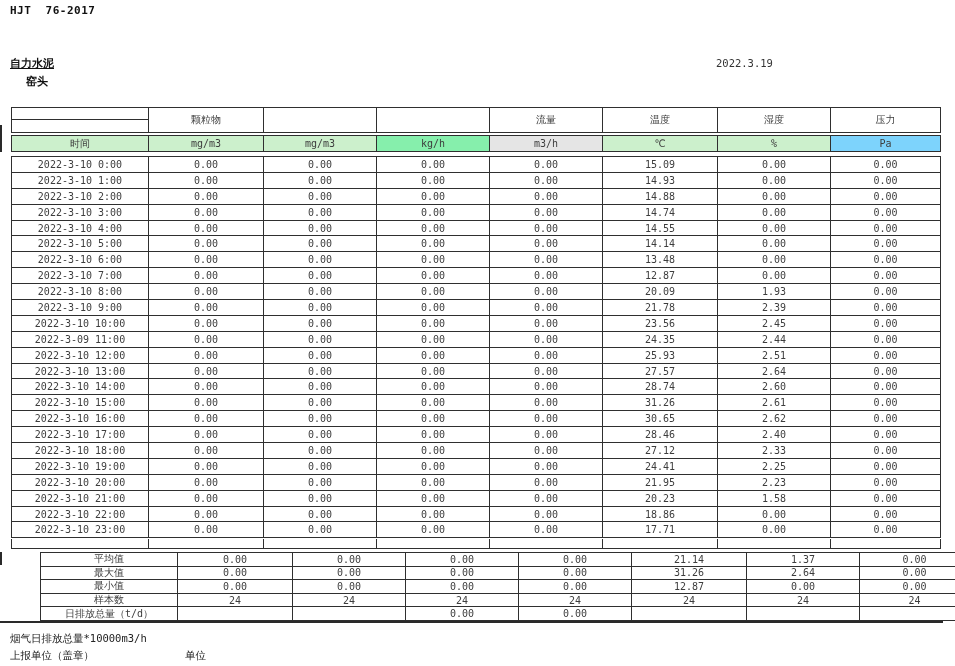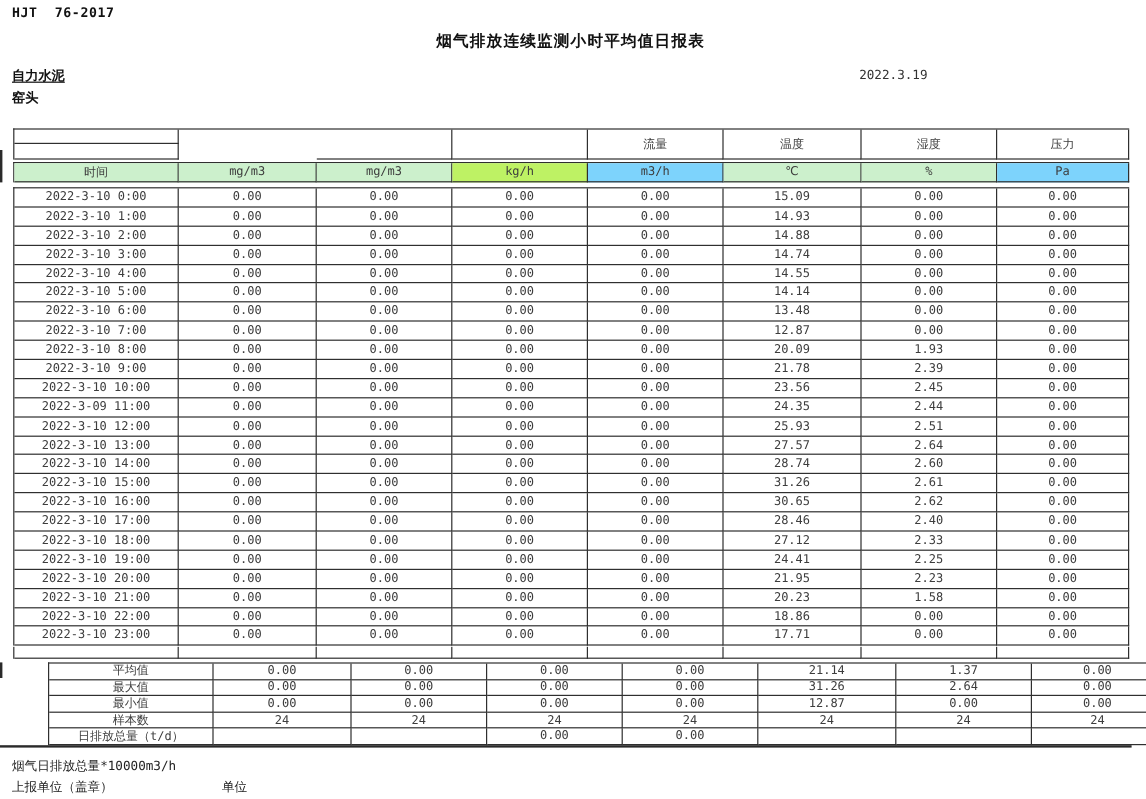--- a/index.html
+++ b/index.html
@@ -55,7 +55,6 @@
 <div class="sheet">
 
   <div class="txt doc-code">HJT  76-2017</div>
-  <div class="txt title">烟气排放连续监测小时平均值日报表</div>
   <div class="txt company">自力水泥</div>
   <div class="txt station">窑头</div>
   <div class="txt date">2022.3.19</div>

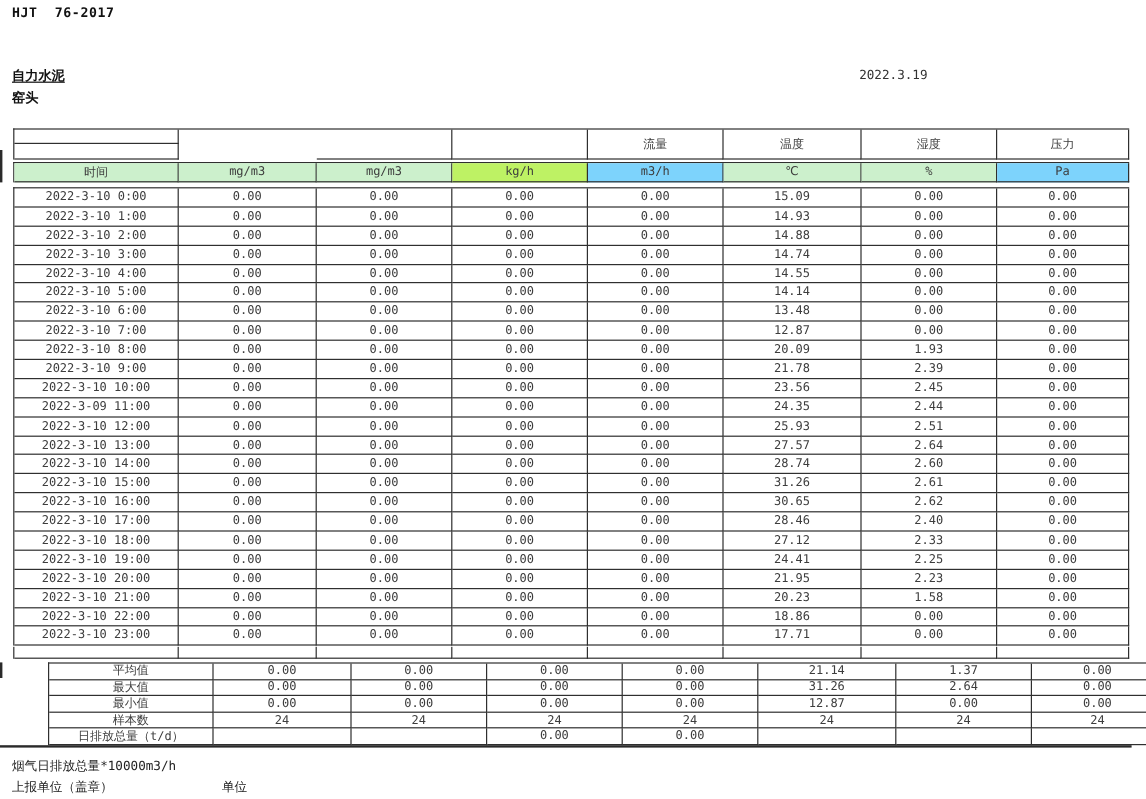--- a/index.html
+++ b/index.html
@@ -12,7 +12,7 @@
   .doc-code { left:10px; top:4px; font-size:11px; font-weight:bold; color:#111; letter-spacing:0.5px; }
   .title { left:11px; top:25px; width:929px; text-align:center; font-size:13px; font-weight:bold; color:#111; letter-spacing:1px; }
   .company { left:10px; top:56px; font-size:11px; font-weight:bold; color:#111;text-decoration:underline; }
-  .station { left:10px; top:74px; font-size:11px; font-weight:bold; color:#111; }
+  .station { left:26px; top:74px; font-size:11px; font-weight:bold; color:#111; }
   .date    { left:716px; top:57px; font-size:10.5px; color:#333; }
   .footer-note { left:10px; top:632px; font-size:10.5px; color:#222; }
   .footer-report-unit { left:10px; top:649px; font-size:10.5px; color:#222; }

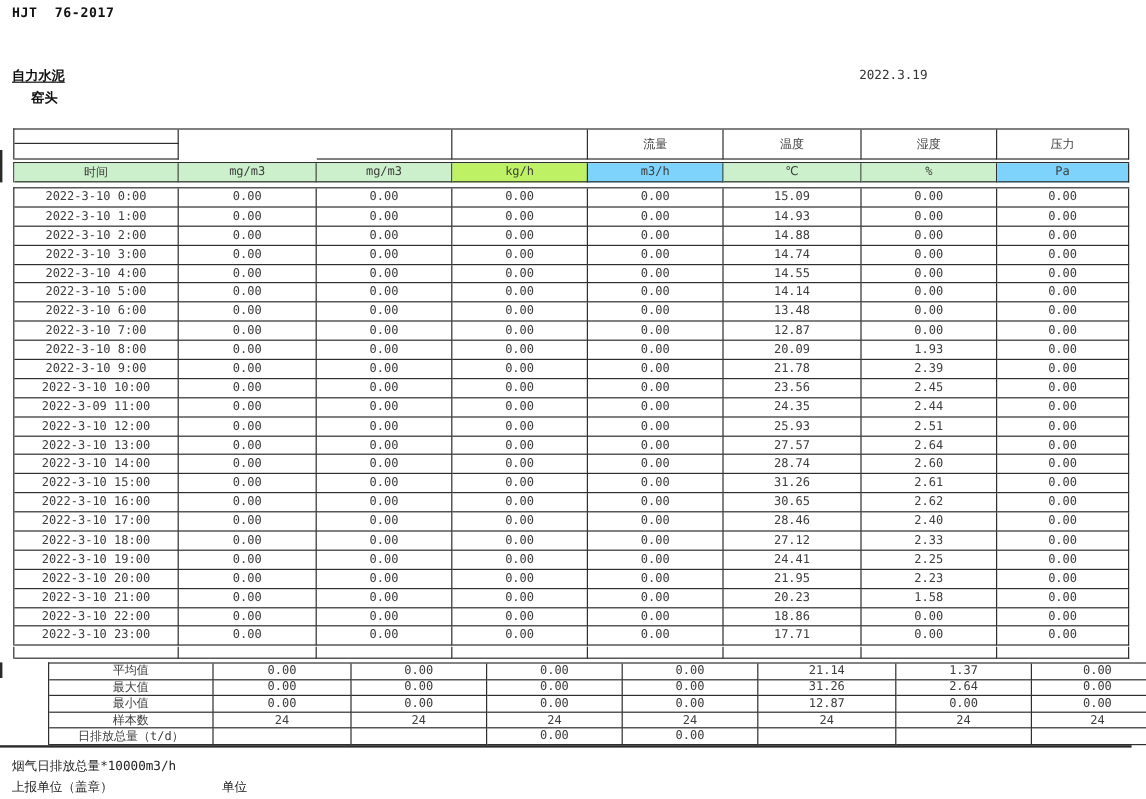--- a/index.html
+++ b/index.html
@@ -61,6 +61,7 @@
 
   <div class="grid header-grid">
     <div class="cell sub0"></div>
+    <div class="cell hcell" style="grid-column:2">颗粒物</div>
     <div class="cell hcell" style="grid-column:3"></div>
     <div class="cell hcell" style="grid-column:4"></div>
     <div class="cell hcell" style="grid-column:5">流量</div>

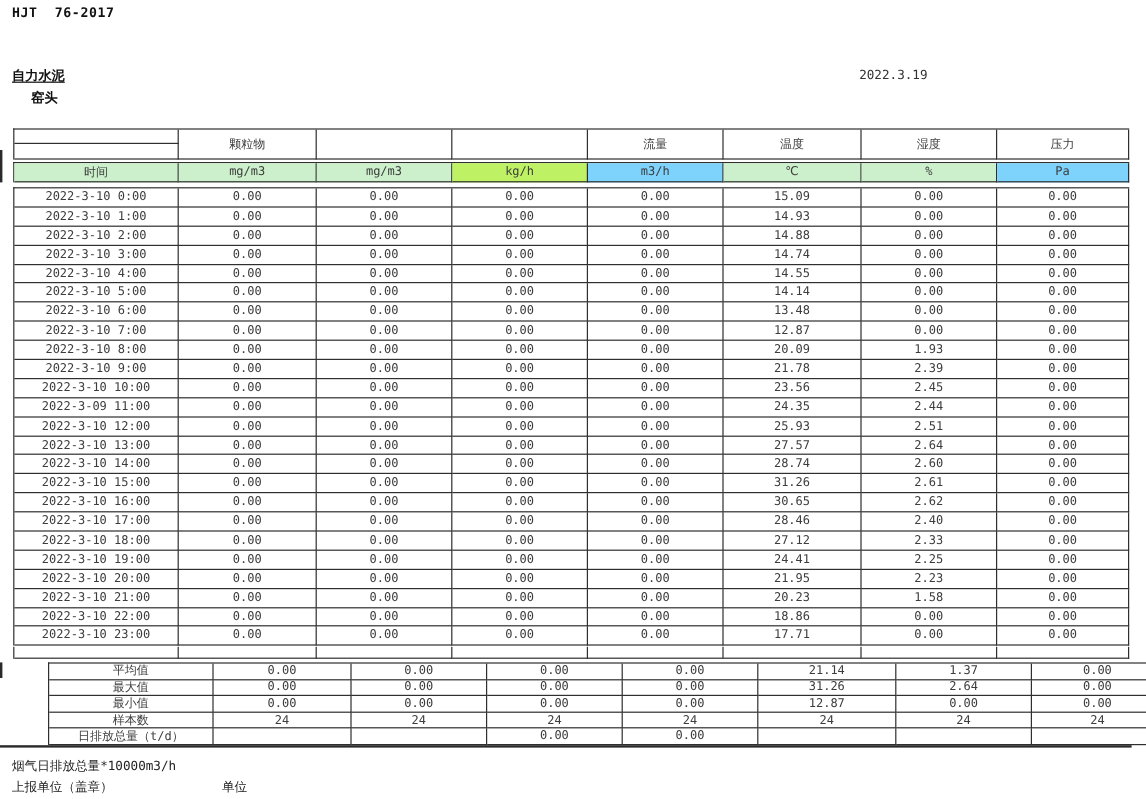--- a/index.html
+++ b/index.html
@@ -75,7 +75,7 @@
     <div class="cell ucell" style="background: rgb(204, 240, 204);">时间</div>
     <div class="cell ucell" style="background: rgb(204, 240, 204);">mg/m3</div>
     <div class="cell ucell" style="background: rgb(204, 240, 204);">mg/m3</div>
-    <div class="cell ucell" style="background: #bef264;">kg/h</div>
+    <div class="cell ucell" style="background: #86efac;">kg/h</div>
     <div class="cell ucell" style="background: #7dd3fc;">m3/h</div>
     <div class="cell ucell" style="background: rgb(204, 240, 204);">℃</div>
     <div class="cell ucell" style="background: rgb(204, 240, 204);">%</div>

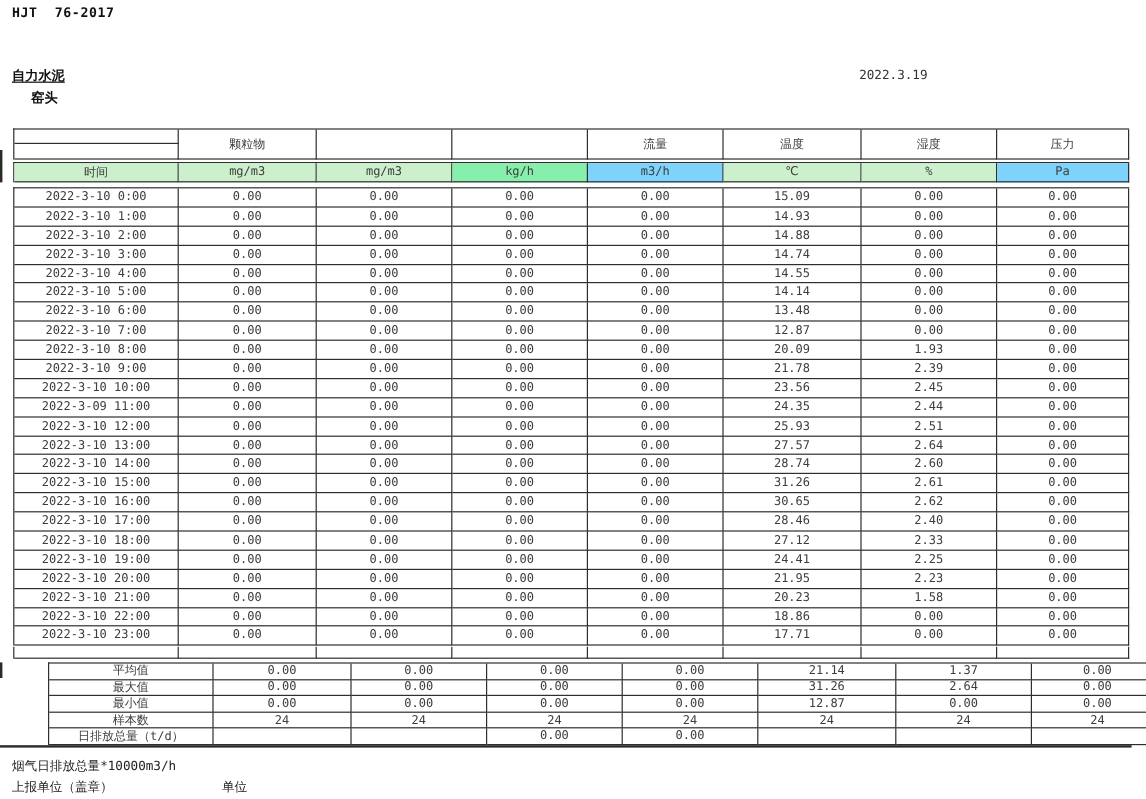--- a/index.html
+++ b/index.html
@@ -76,7 +76,7 @@
     <div class="cell ucell" style="background: rgb(204, 240, 204);">mg/m3</div>
     <div class="cell ucell" style="background: rgb(204, 240, 204);">mg/m3</div>
     <div class="cell ucell" style="background: #86efac;">kg/h</div>
-    <div class="cell ucell" style="background: #7dd3fc;">m3/h</div>
+    <div class="cell ucell" style="background: #e5e5e5;">m3/h</div>
     <div class="cell ucell" style="background: rgb(204, 240, 204);">℃</div>
     <div class="cell ucell" style="background: rgb(204, 240, 204);">%</div>
     <div class="cell ucell" style="background: #7dd3fc;">Pa</div>

